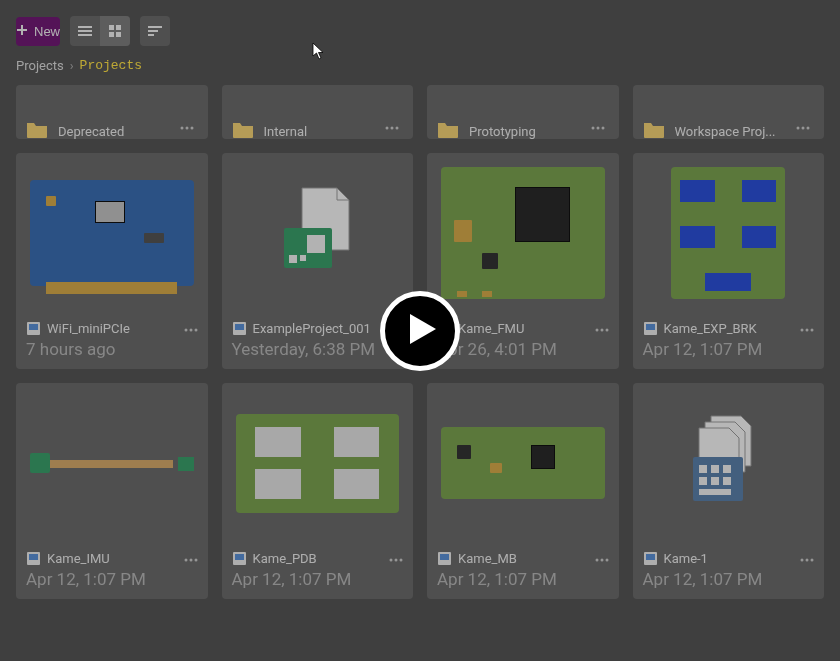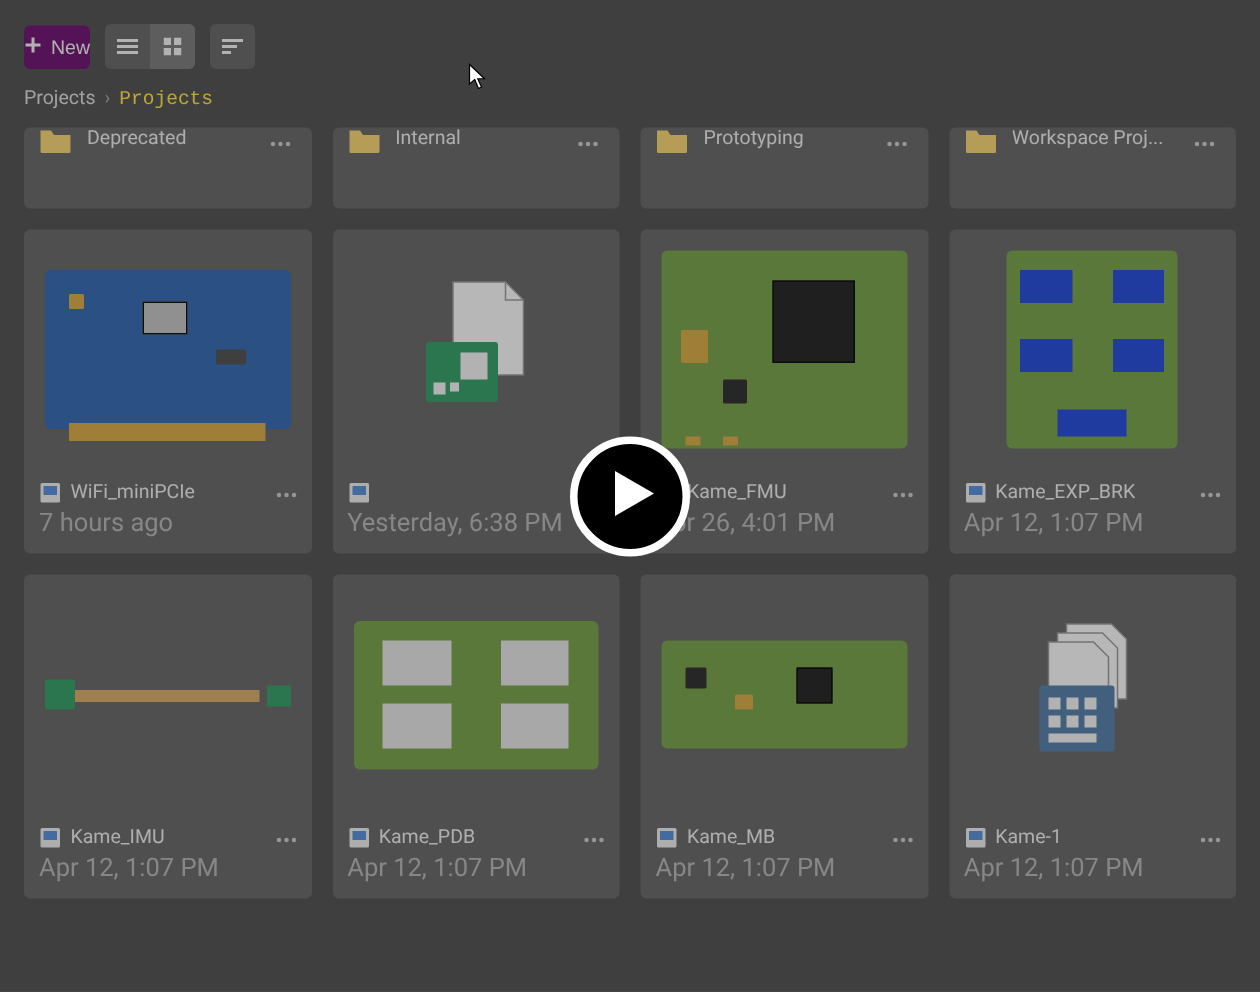--- a/index.html
+++ b/index.html
@@ -88,7 +88,7 @@
       border-radius: 4px;
       height: 54px;
       display: flex;
-      align-items: flex-start;
+      align-items: flex-end;
       padding: 0 10px;
       gap: 10px;
       cursor: pointer;

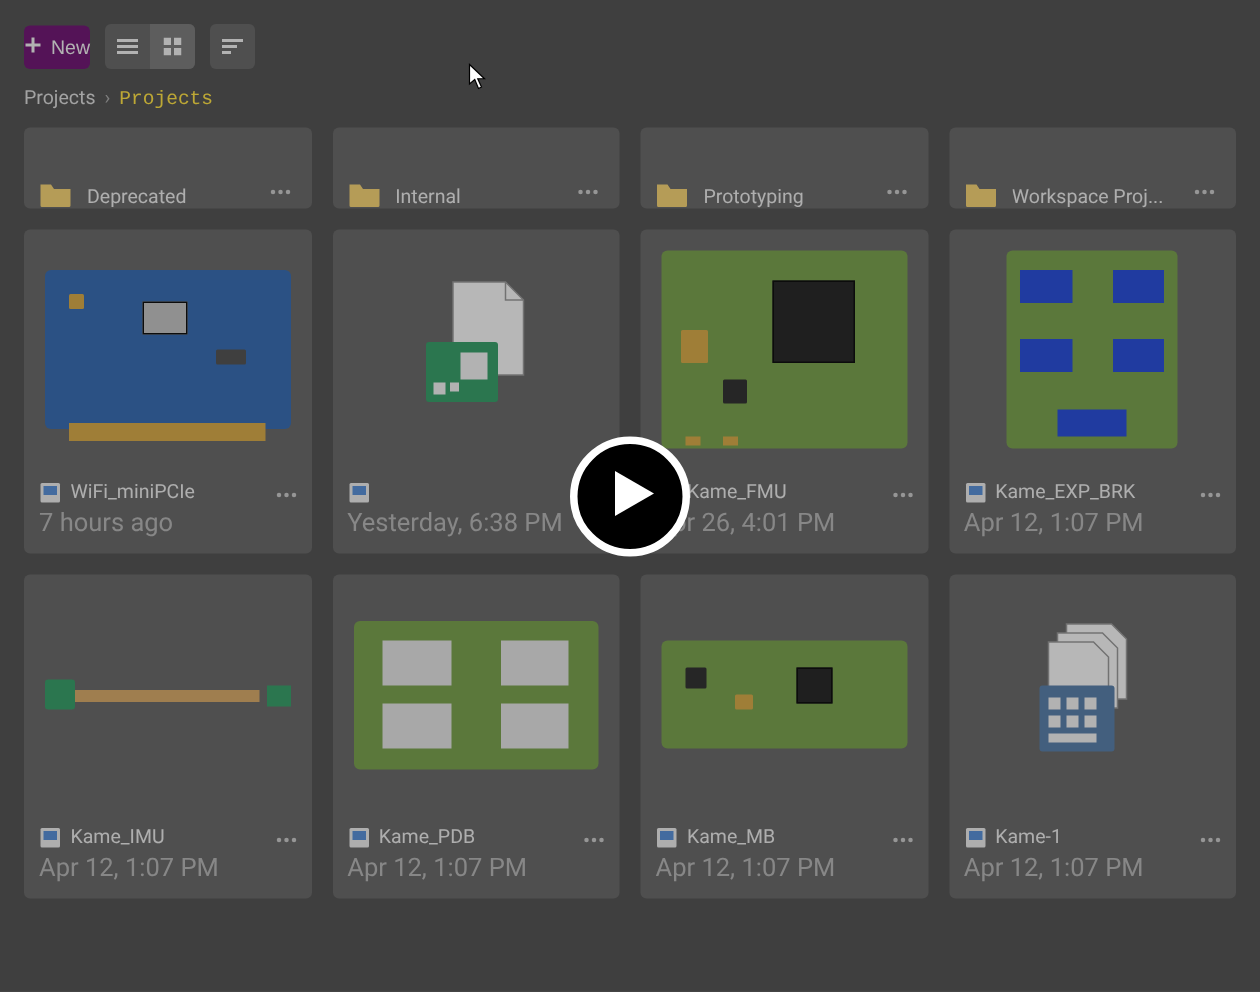--- a/index.html
+++ b/index.html
@@ -388,6 +388,7 @@
               <rect x="3" y="3" width="9" height="6" fill="#5a8fd4"></rect>
             </svg>
         </span>
+        <span class="project-name" data-interactable="false">ExampleProject_001</span>
       </div>
       <div class="project-date" data-interactable="false">Yesterday, 6:38 PM</div>
       <span class="more-btn" data-interactable="true">

